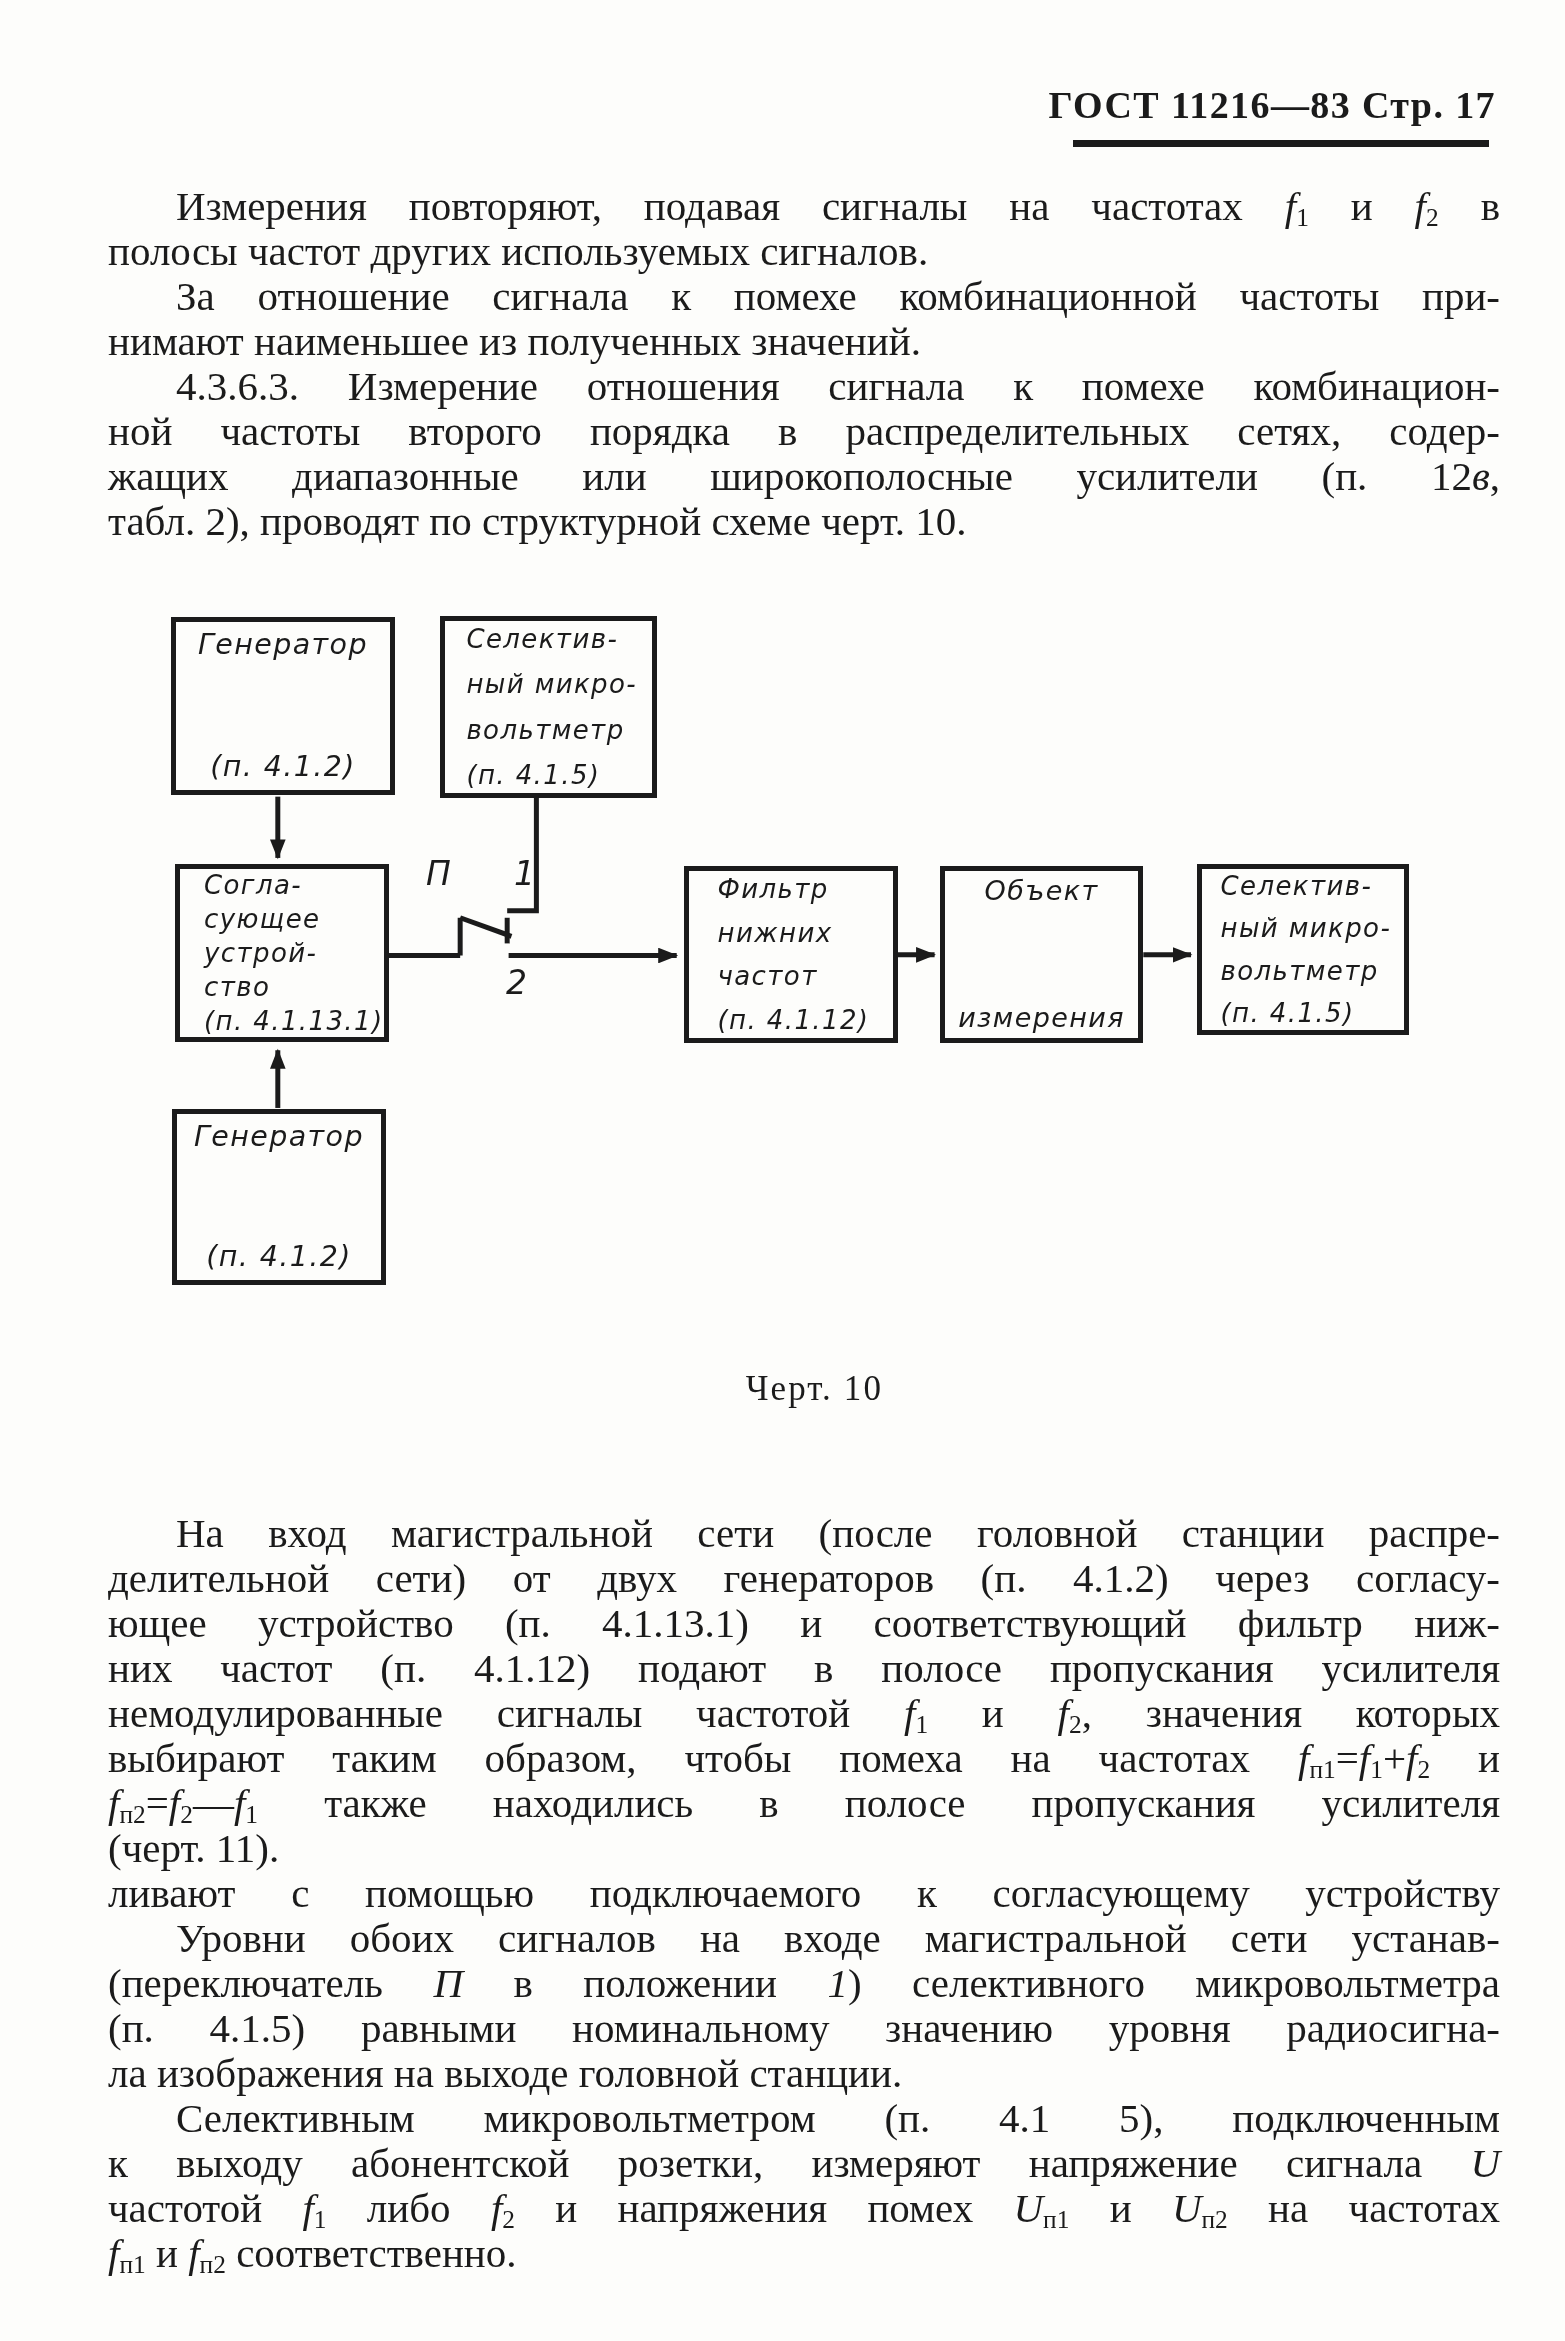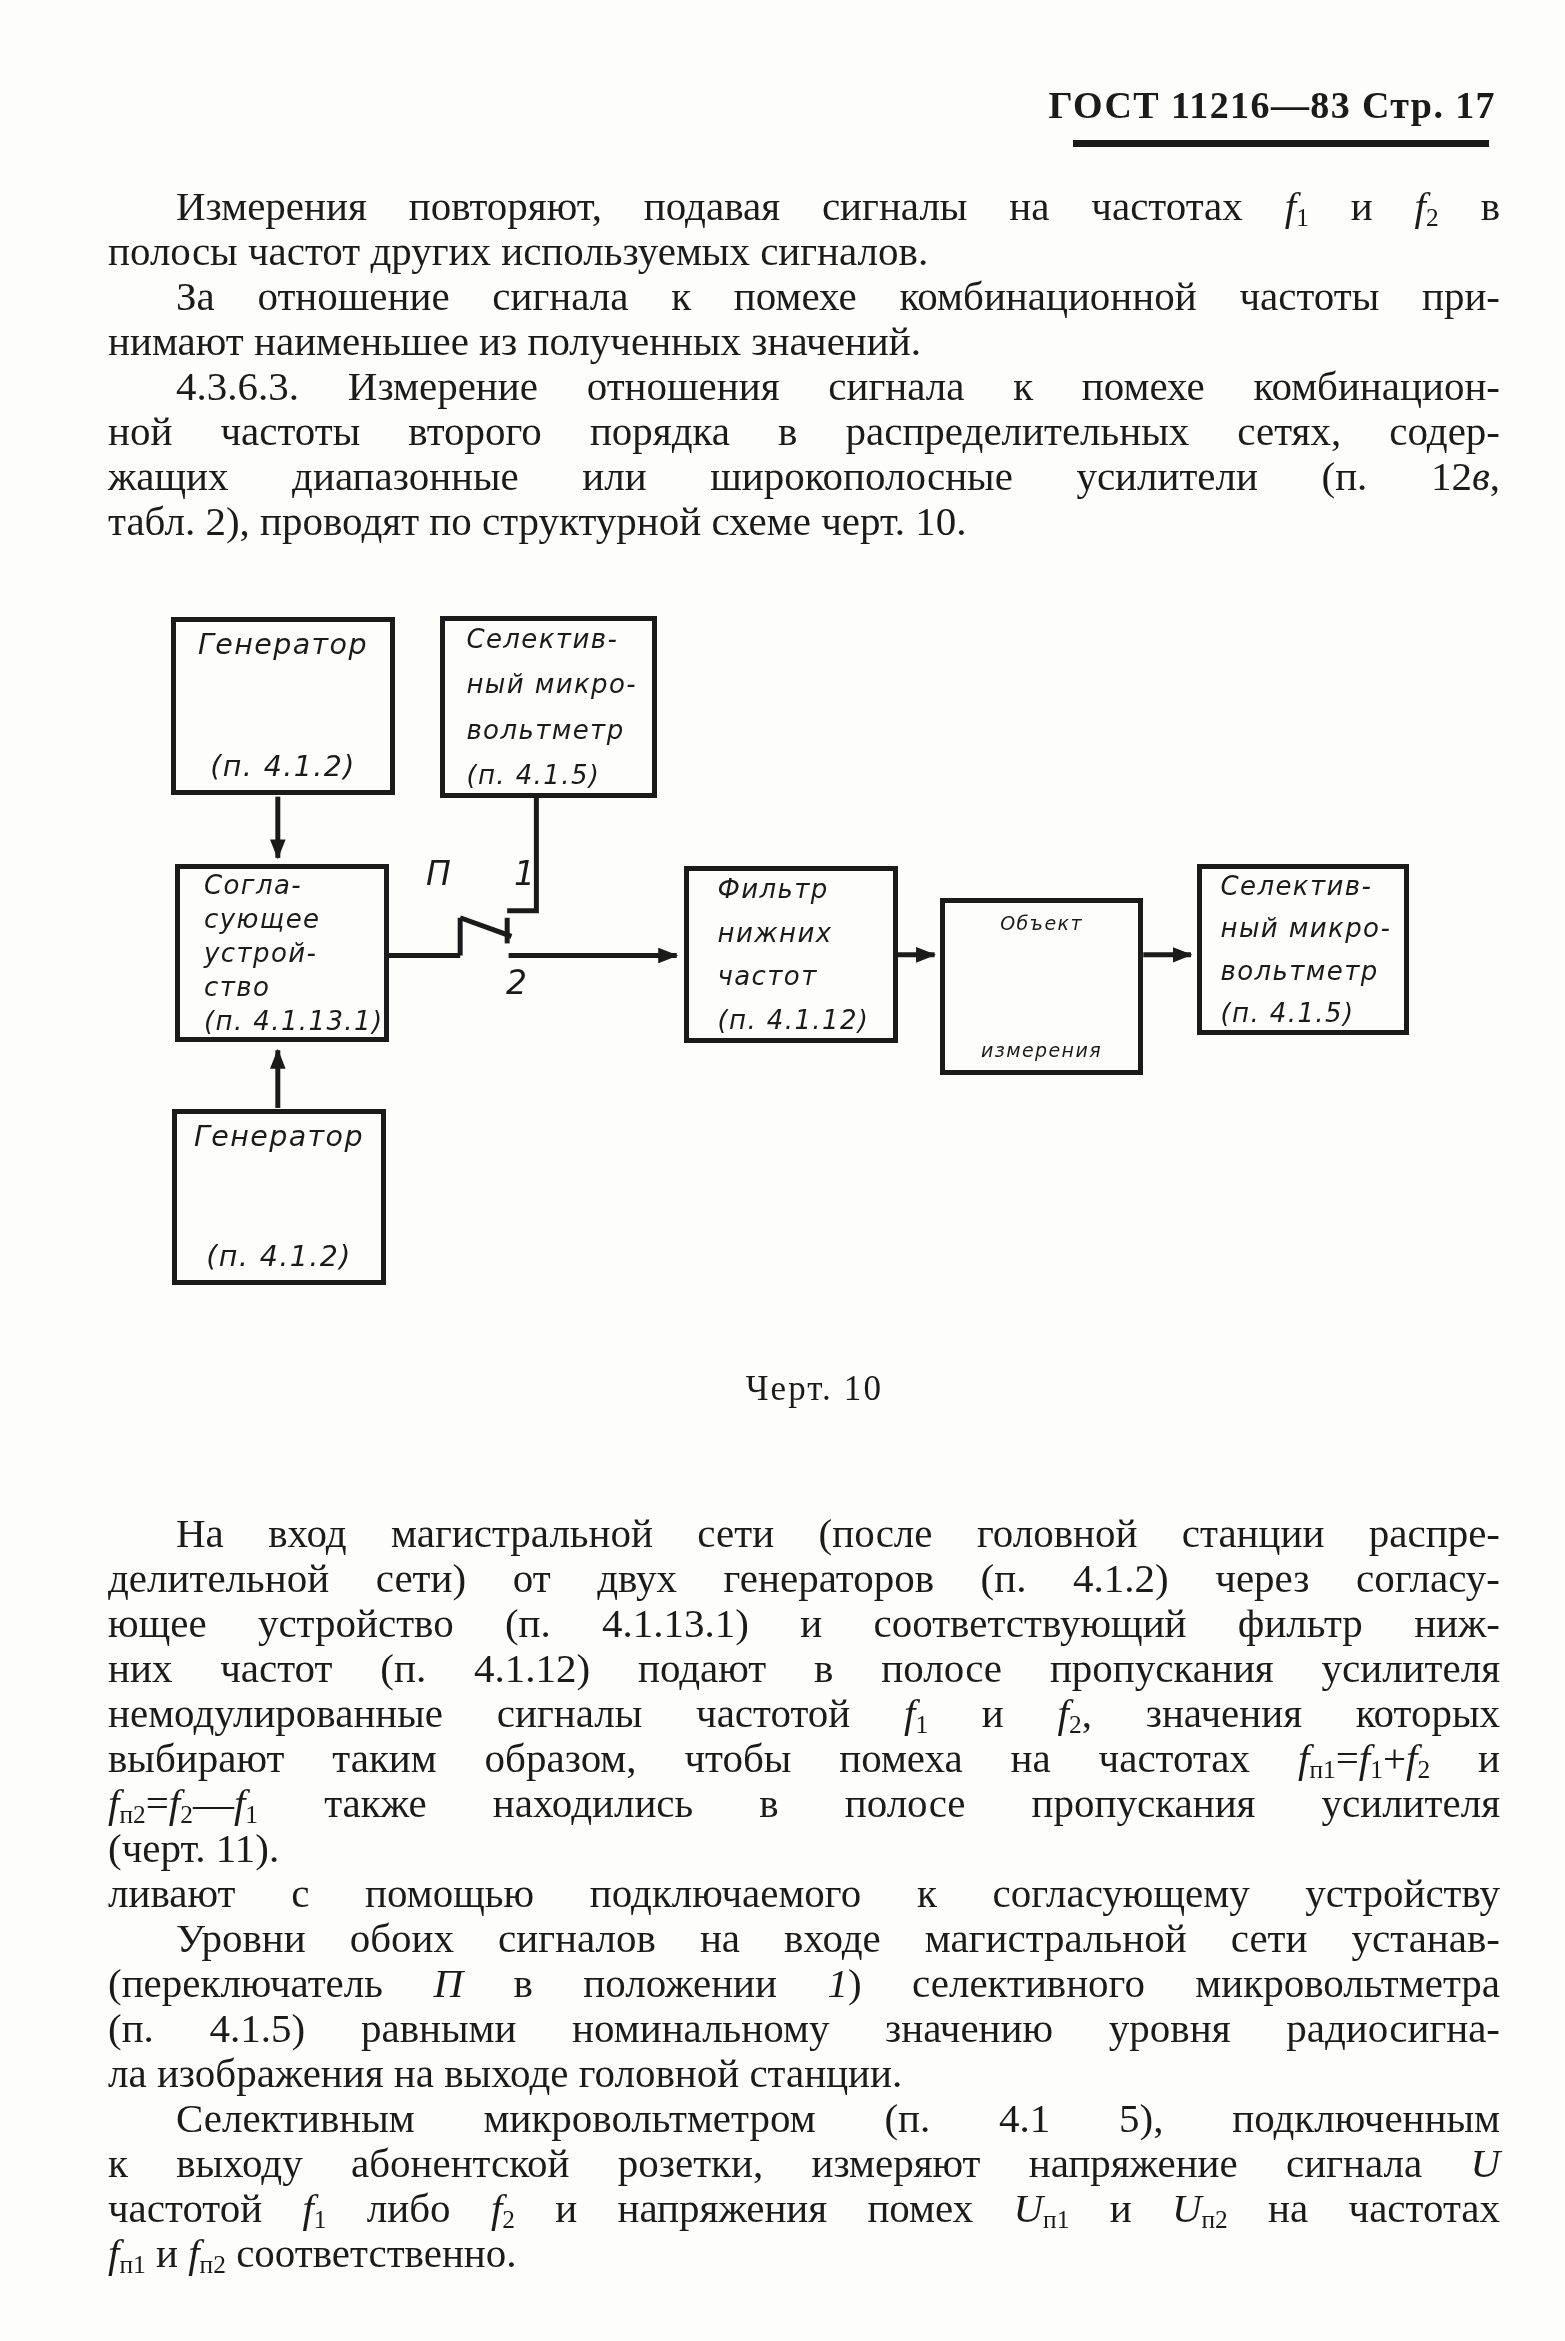--- a/index.html
+++ b/index.html
@@ -31,7 +31,7 @@
   .b-selmv-top { left:440px;  top:616px;  width:217px; height:182px; padding-left:21.4px; font-size:26px; line-height:36px; }
   .b-match     { left:175px;  top:864px; width:214px; height:178px; padding-left:24px; font-size:26px; line-height:32px; }
   .b-lpf       { left:684px;  top:866px; width:214px; height:177px; padding-left:28.5px; font-size:26px; line-height:36px; }
-  .b-obj       { left:940px; top:866px; width:203px; height:177px; align-items:center; font-size:19px; line-height:40px;margin-top:32px; }
+  .b-obj       { left:940px; top:866px; width:203px; height:177px; align-items:center; font-size:27px; line-height:40px; }
   .b-selmv-r   { left:1197px; top:864px; width:212px; height:171px; padding-left:18.5px; font-size:26px; line-height:34px; }
   .b-gen-bot   { left:172px;  top:1109px; width:214px; height:176px; align-items:center; font-size:28.5px; line-height:46px; }
 

